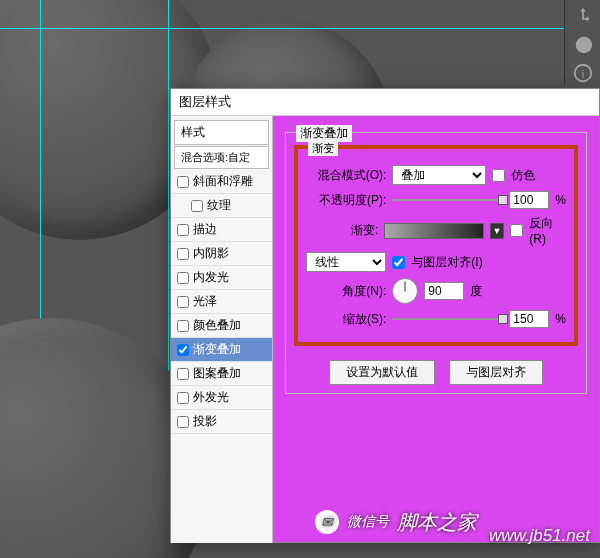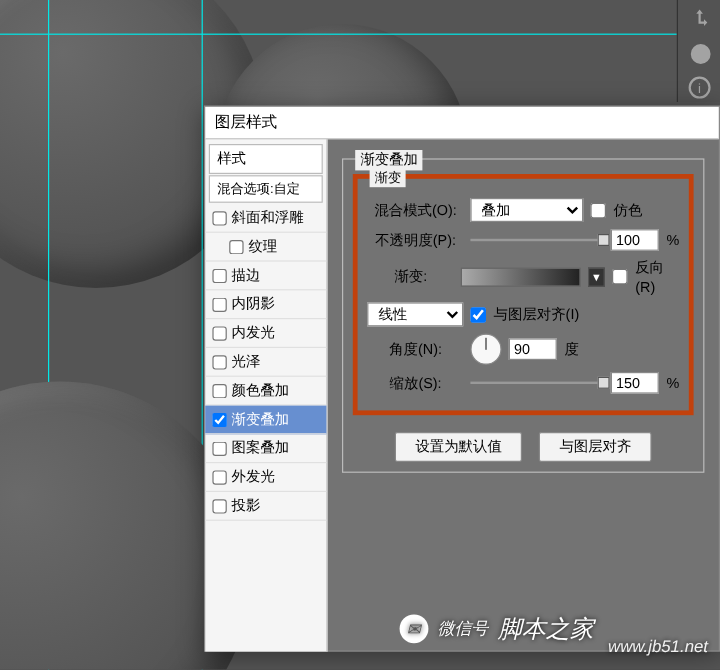--- a/index.html
+++ b/index.html
@@ -15,7 +15,7 @@
 .toolbar-right { position: absolute; top: 0; right: 0; width: 36px; height: 85px; background: #535353; border-left: 1px solid #333; }
 .toolbar-right .ticon { display: block; margin: 6px auto; width: 22px; height: 22px; filter: brightness(0.8); }
 
-.dialog { position: absolute; top: 88px; left: 170px; right: 0; bottom: 15px; background: #737373; border: 1px solid #888; box-shadow: 0 4px 20px rgba(0,0,0,0.4); }
+.dialog { position: absolute; top: 88px; left: 170px; right: 0; bottom: 15px; background: #d946ef; border: 1px solid #888; box-shadow: 0 4px 20px rgba(0,0,0,0.4); }
 .dialog-title { background: #fff; border-bottom: 1px solid #ccc; padding: 4px 8px; font-size: 13px; }
 .dialog-body { display: flex; height: calc(100% - 26px); }
 

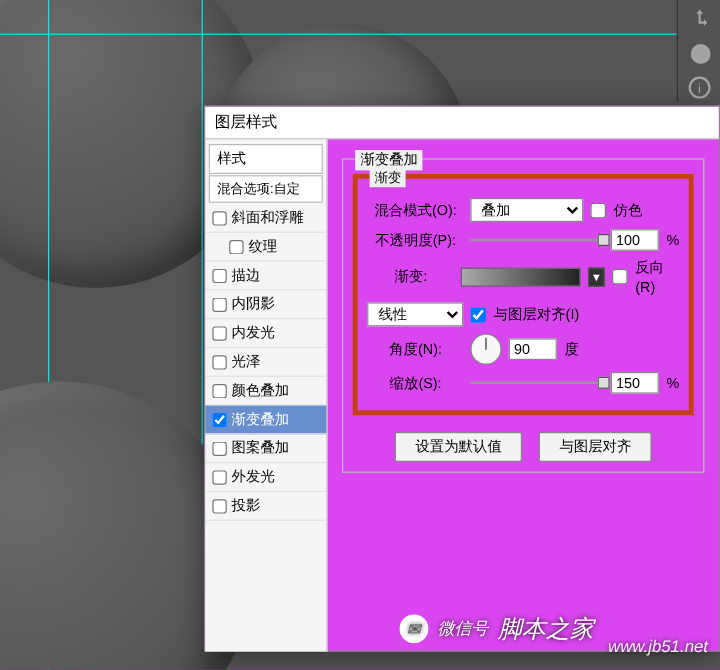--- a/index.html
+++ b/index.html
@@ -34,7 +34,7 @@
 .inner-title { position: absolute; top: -8px; left: 10px; background: #f0f0f0; padding: 0 4px; font-size: 11px; }
 
 .form-row { display: flex; align-items: center; margin: 6px 0; font-size: 12px; gap: 6px; }
-.form-row .label { width: 80px; text-align: center; }
+.form-row .label { width: 80px; text-align: right; }
 .form-row select { font-size: 12px; padding: 1px 4px; border: 1px solid #888; background: #fff; }
 .form-row input[type="text"] { width: 40px; font-size: 12px; padding: 1px 3px; border: 1px solid #888; }
 .slider { flex: 1; height: 12px; position: relative; max-width: 140px; }

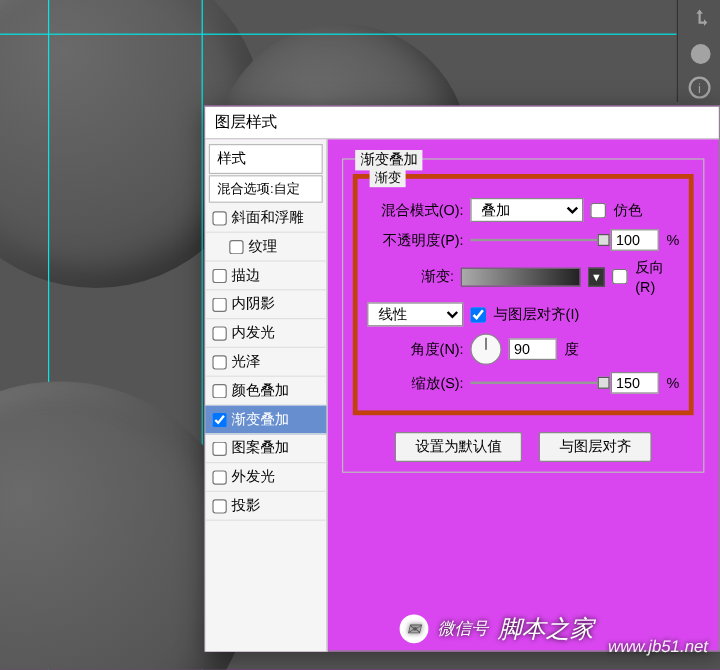--- a/index.html
+++ b/index.html
@@ -50,7 +50,7 @@
 
 .watermark { position: absolute; bottom: 12px; right: 10px; color: #fff; font-size: 20px; font-style: italic; text-shadow: 0 0 4px #000; display: flex; align-items: center; gap: 8px; }
 .wechat-ico { width: 24px; height: 24px; border-radius: 50%; background: #fff; color: #555; display: flex; align-items: center; justify-content: center; font-size: 14px; }
-.watermark .sub { font-size: 14px; opacity: 0.9; margin-left: 4px; margin-top: 28px; }
+.watermark .sub { font-size: 17px; opacity: 0.9; margin-left: 4px; margin-top: 28px; }
 </style>
 </head>
 <body>

